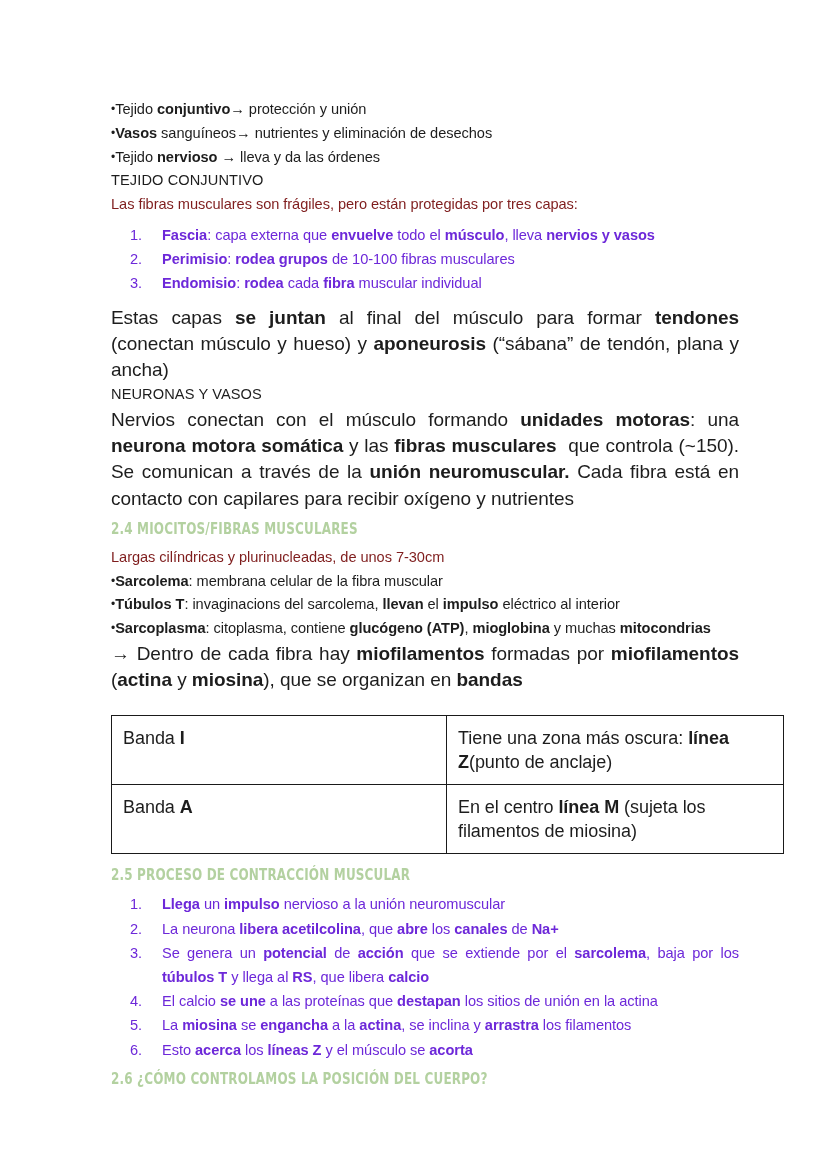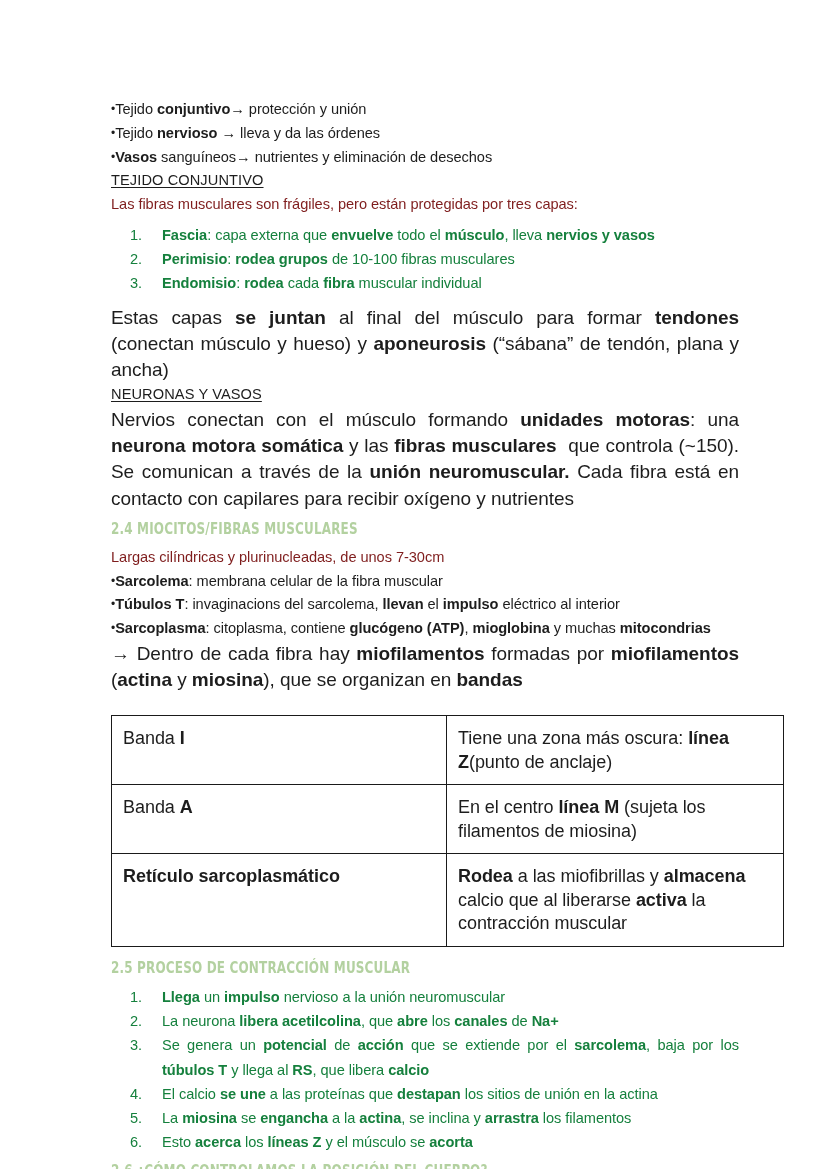--- a/index.html
+++ b/index.html
@@ -156,10 +156,10 @@
       <span class="dot">•</span>Tejido&nbsp;<b>conjuntivo</b>→ protección y unión
     </p>
     <p class="bullet-line">
+      <span class="dot">•</span><b>Vasos</b> sanguíneos→ nutrientes y eliminación de desechos
+    </p>
+    <p class="bullet-line">
       <span class="dot">•</span>Tejido&nbsp;<b>nervioso</b> → lleva y da las órdenes
-    </p>
-    <p class="bullet-line">
-      <span class="dot">•</span><b>Vasos</b> sanguíneos→ nutrientes y eliminación de desechos
     </p>
 
     <p class="underline-head">TEJIDO CONJUNTIVO</p>

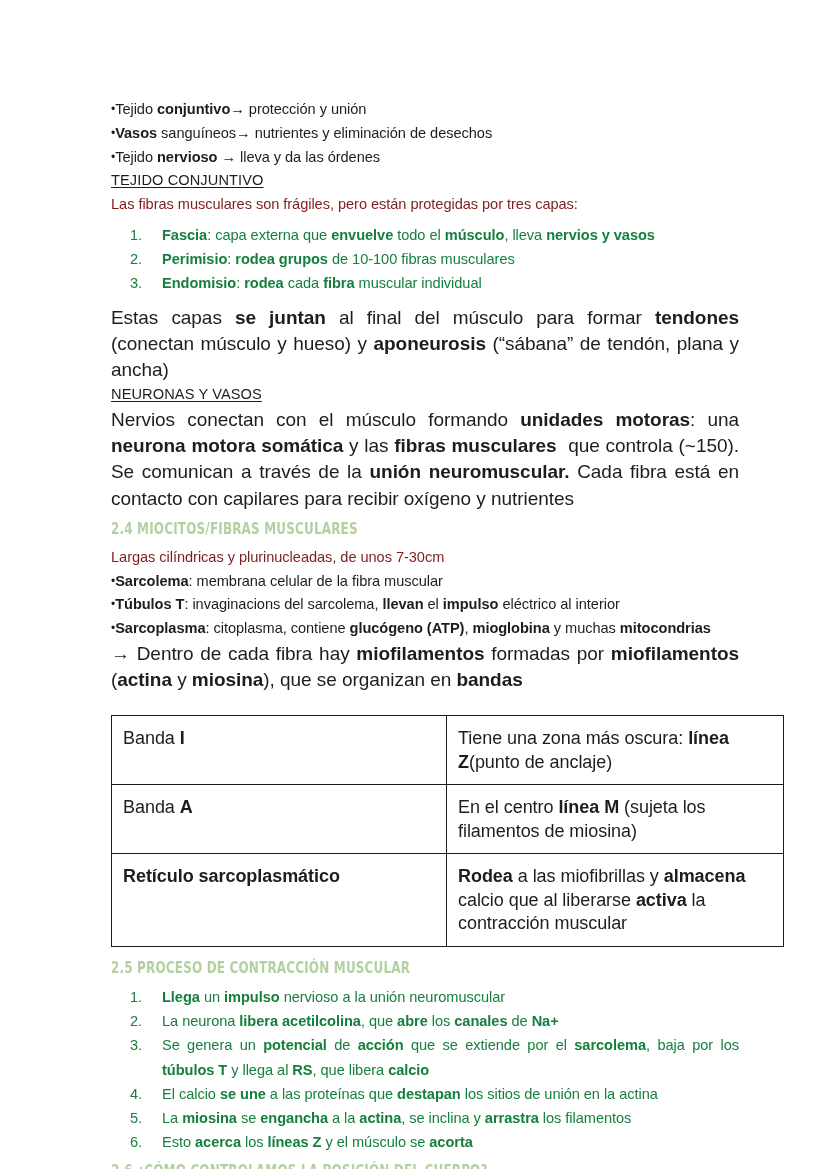--- a/index.html
+++ b/index.html
@@ -59,7 +59,6 @@
     line-height: 23.8px;
     margin: 0;
     color: #1d1d1d;
-    text-decoration: underline;
     text-underline-offset: 2px;
     letter-spacing: 0.1px;
   }

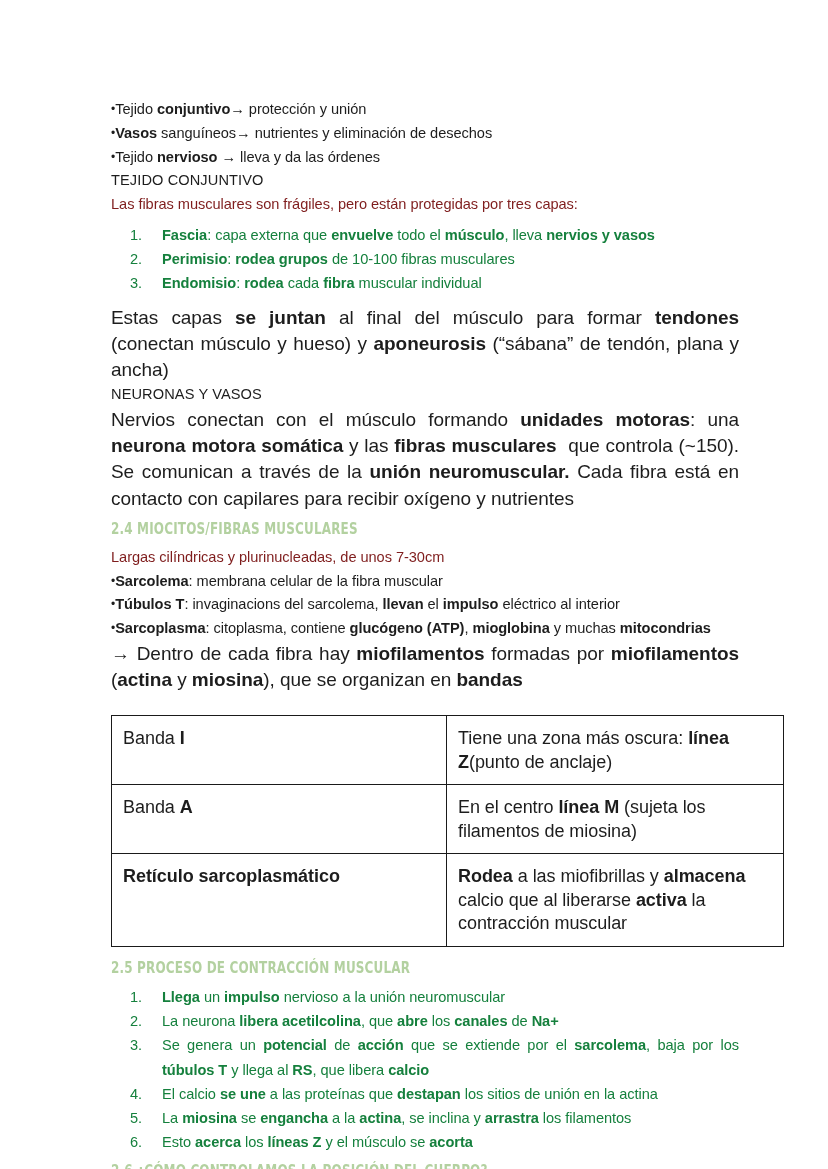--- a/index.html
+++ b/index.html
@@ -104,7 +104,7 @@
     padding-left: 51px;
     font-size: 14.6px;
     line-height: 24.2px;
-    color: #15803d;
+    color: #6d28d9;
     letter-spacing: -0.05px;
   }
   ol.num-list > li::before {

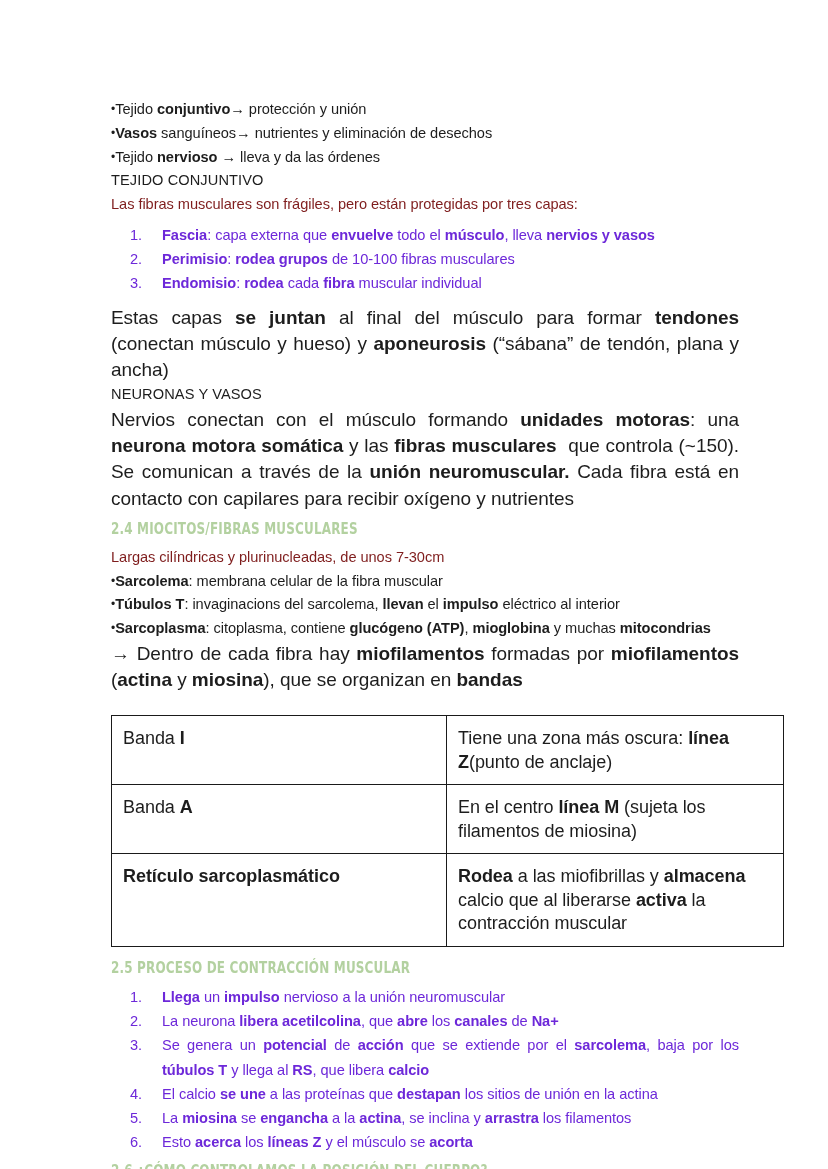--- a/index.html
+++ b/index.html
@@ -210,10 +210,6 @@
           <td class="col-left">Banda <b>A</b></td>
           <td class="col-right">En el centro <b>línea M</b> (sujeta los filamentos de miosina)</td>
         </tr>
-        <tr>
-          <td class="col-left"><b>Retículo sarcoplasmático</b></td>
-          <td class="col-right"><b>Rodea</b> a las miofibrillas y <b>almacena</b> calcio que al liberarse <b>activa</b> la contracción muscular</td>
-        </tr>
       </tbody>
     </table>
 

